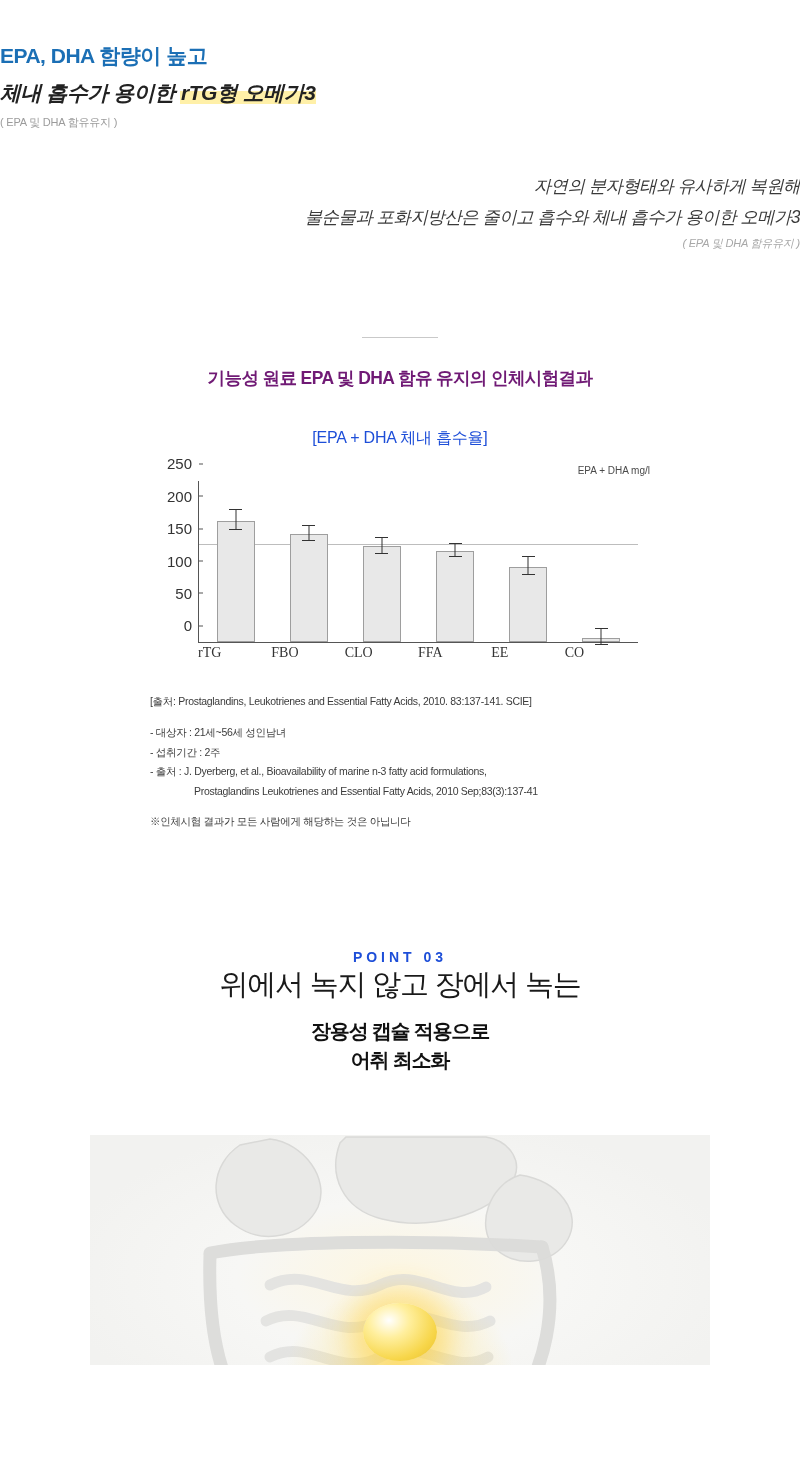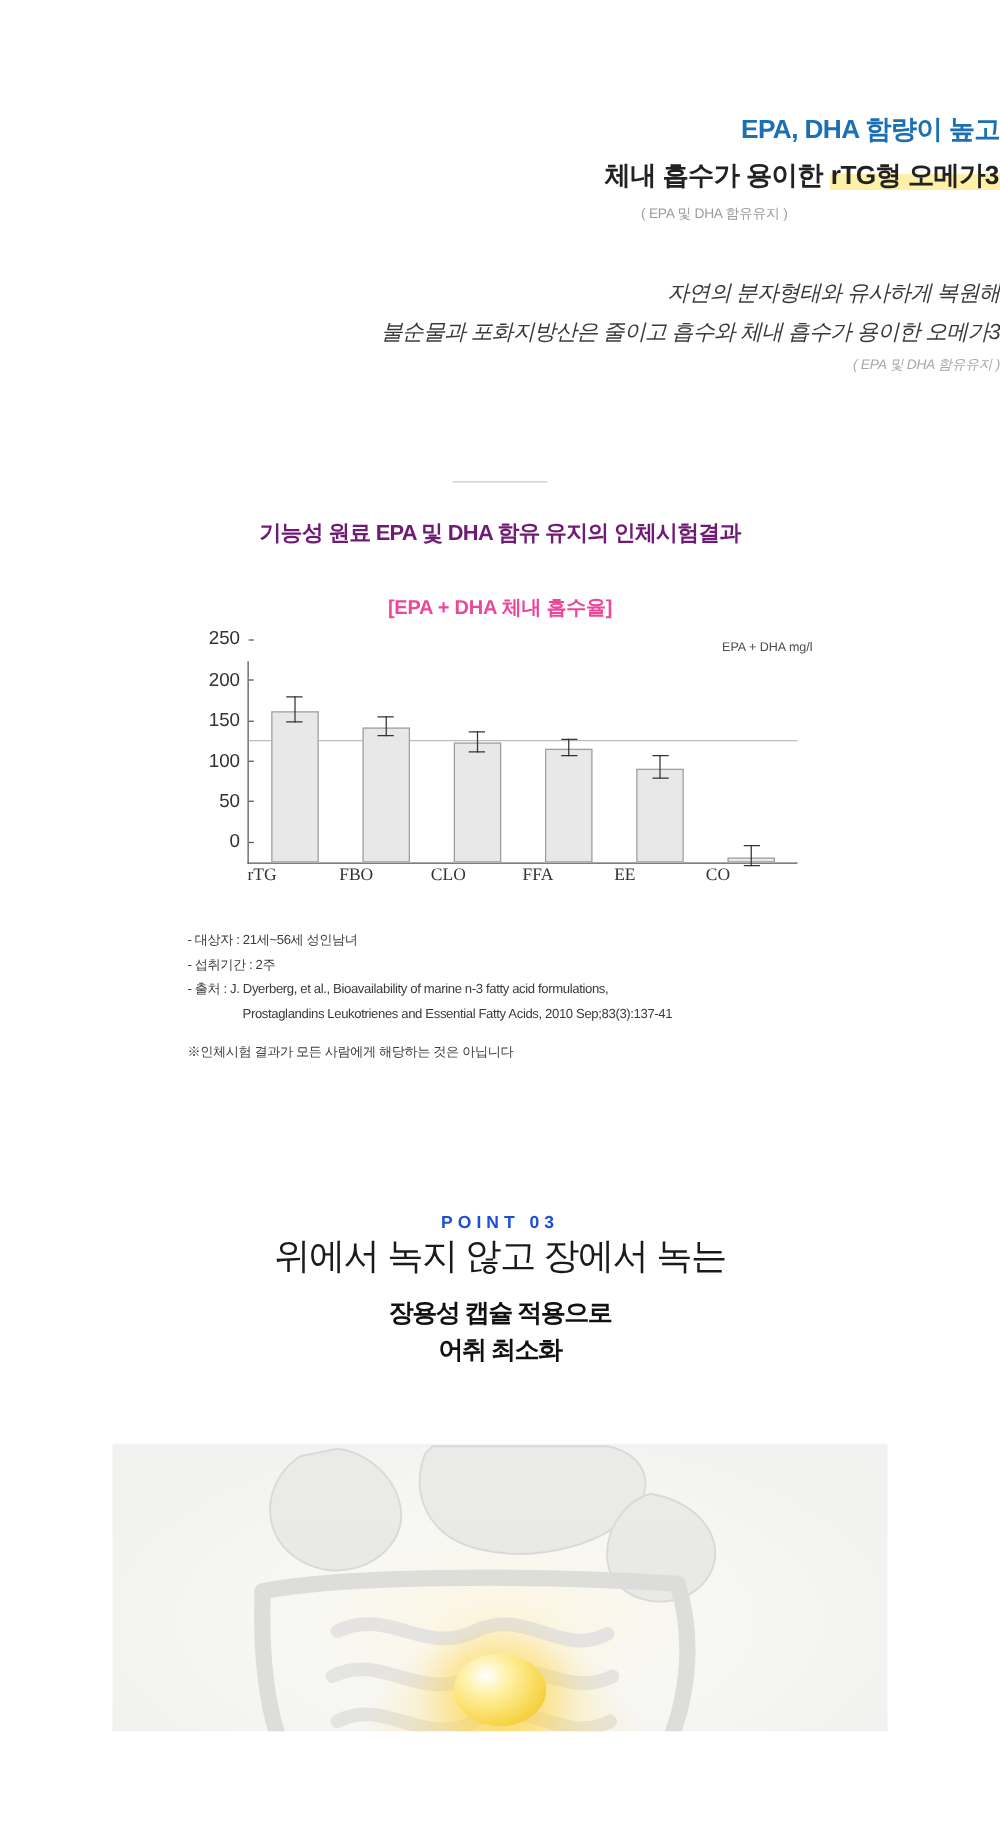--- a/index.html
+++ b/index.html
@@ -22,9 +22,8 @@
 
   
   .headline {
-    text-align: right;
+    text-align: left;
     padding-top: 40px;
-    margin-top: 48px;
   }
   .headline .line1 {
     font-size: 21px;

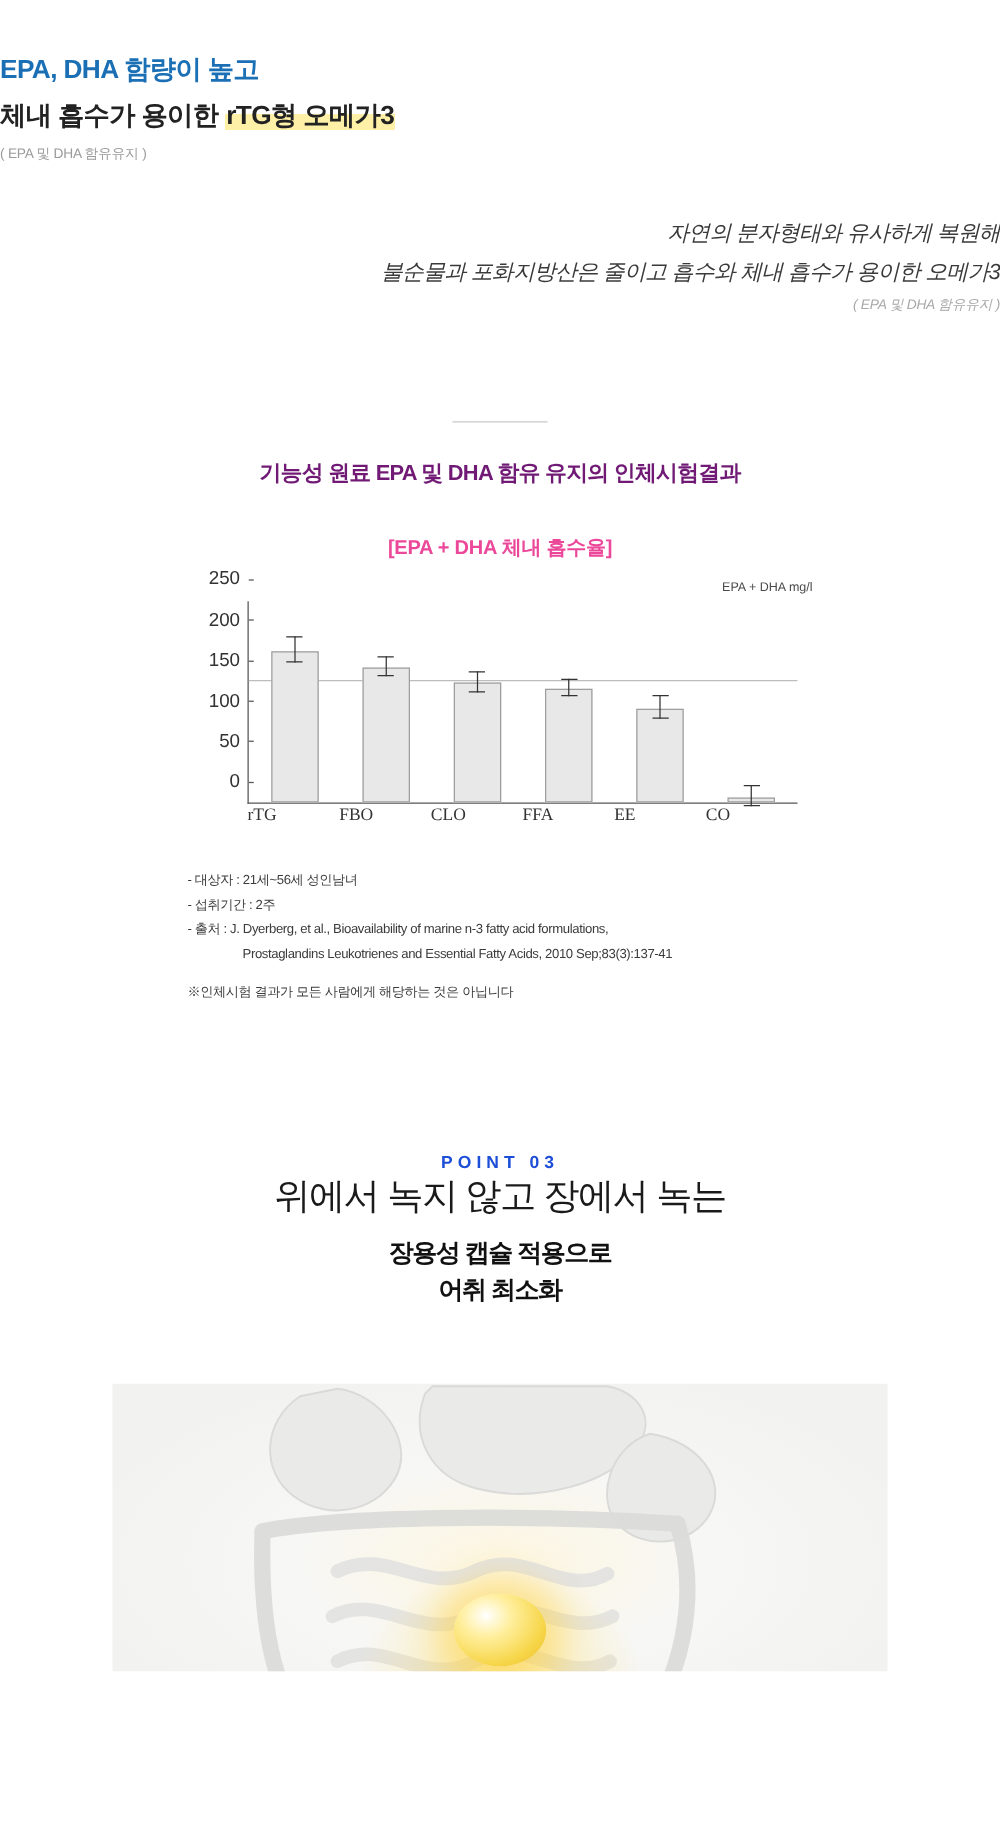--- a/index.html
+++ b/index.html
@@ -39,6 +39,7 @@
     letter-spacing: -0.5px;
     line-height: 1.6;
     margin-top: 4px;
+    font-style: italic;
   }
   .headline .line2 .hl {
     background: linear-gradient(to top, #fff0a8 55%, transparent 55%);

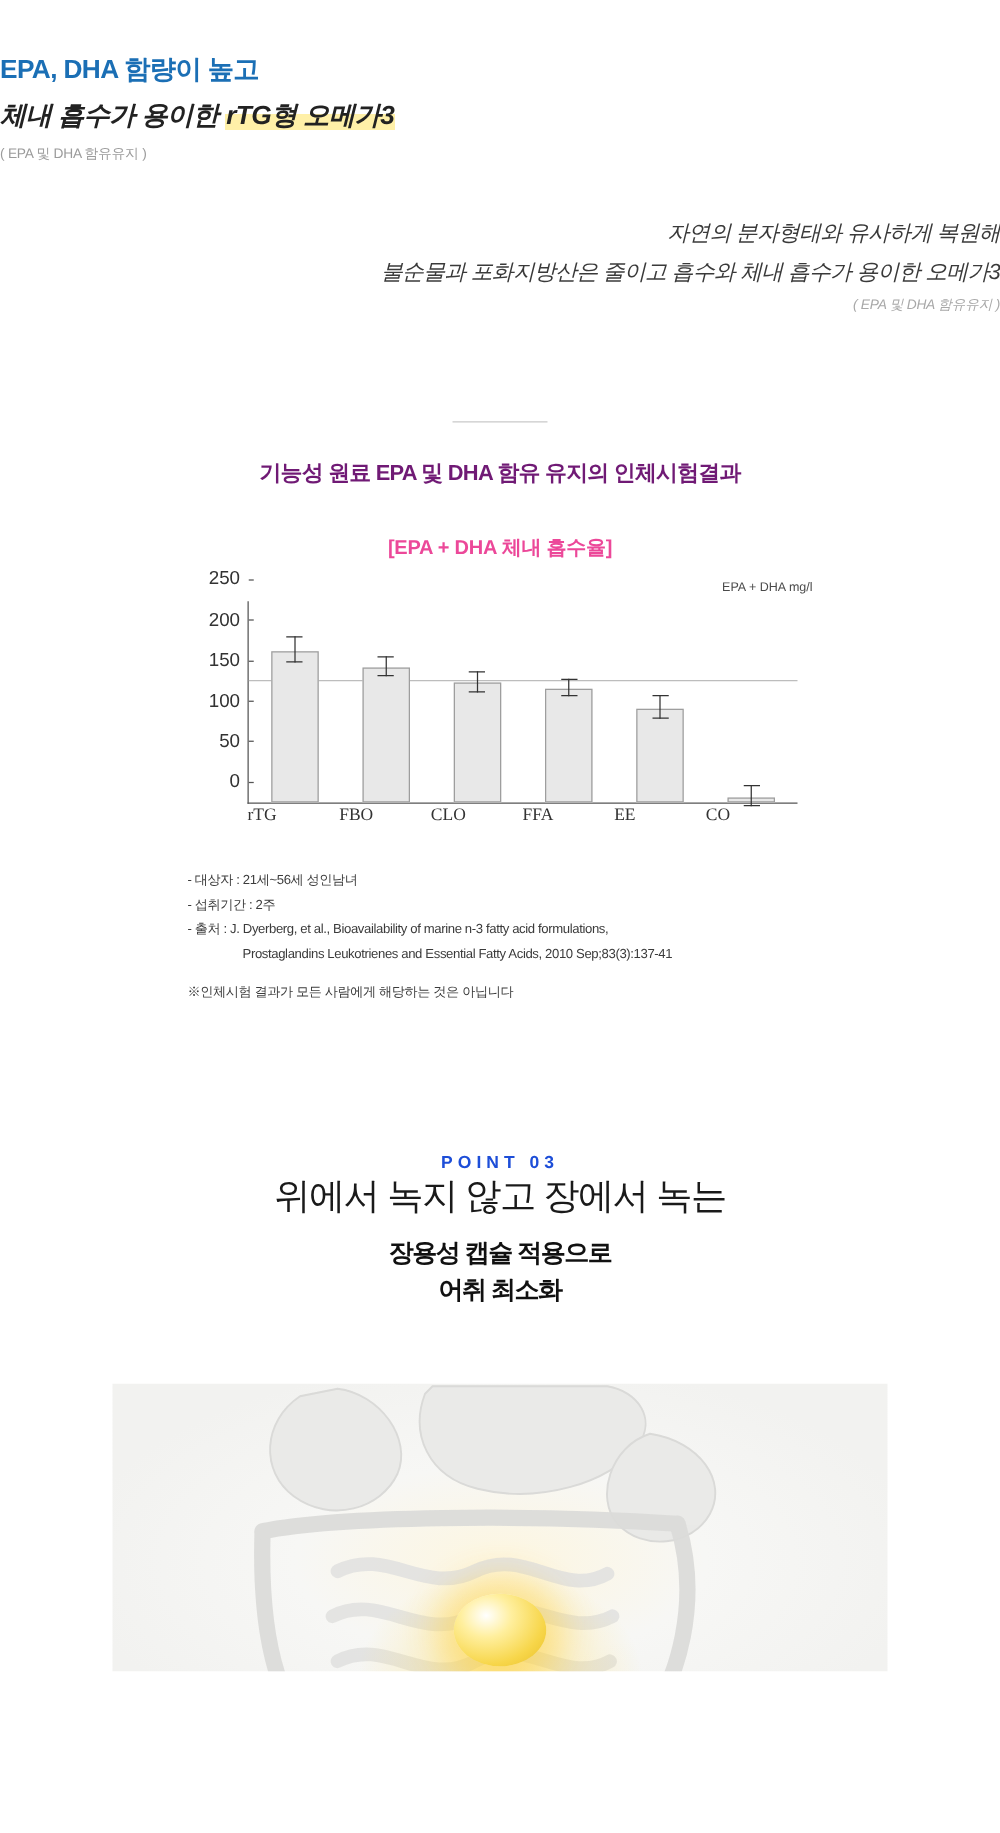--- a/index.html
+++ b/index.html
@@ -93,8 +93,8 @@
   .chart-subtitle {
     text-align: center;
     font-size: 16px;
-    font-weight: bold;
-    color: #ec4899;
+    font-weight: normal;
+    color: #1d4ed8;
     letter-spacing: -0.2px;
     margin-top: 38px;
   }

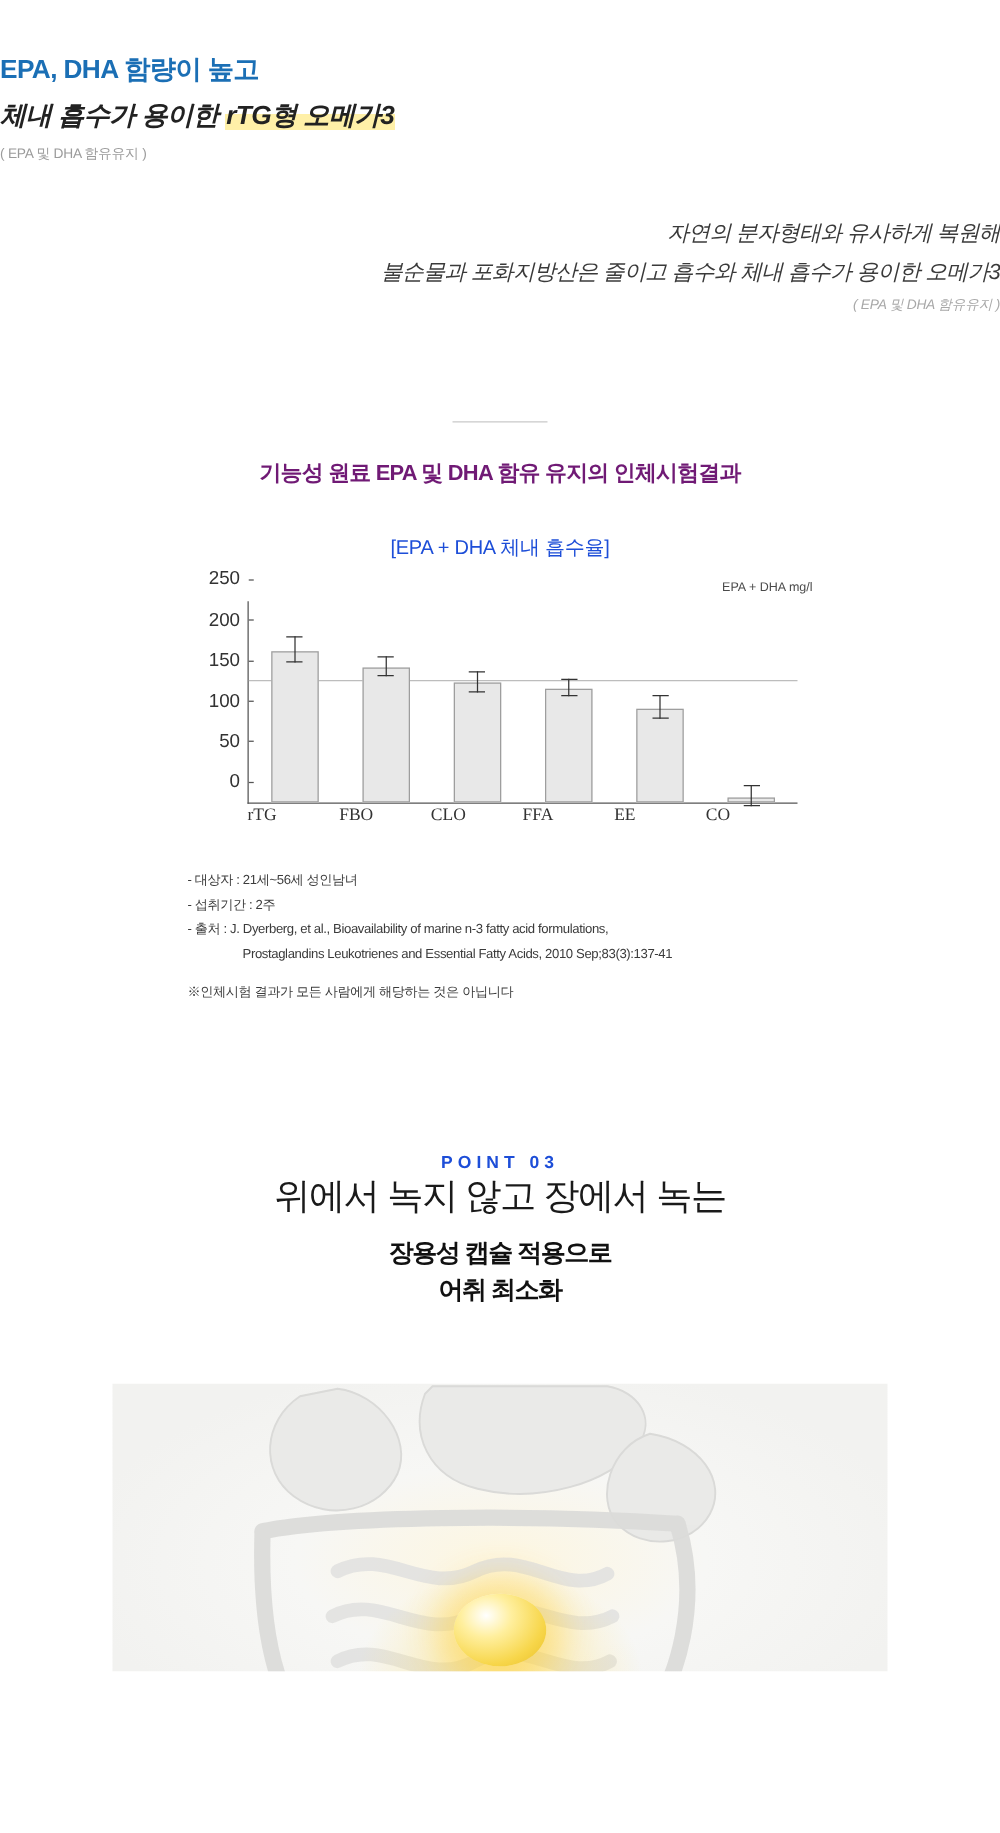--- a/index.html
+++ b/index.html
@@ -368,6 +368,7 @@
   </div>
 
   <div class="sources">
+    <div class="src-main">[출처: Prostaglandins, Leukotrienes and Essential Fatty Acids, 2010. 83:137-141. SCIE]</div>
     <div class="src-list" id="src-list">
         <div>- 대상자 : 21세~56세 성인남녀</div>
         <div>- 섭취기간 : 2주</div>

